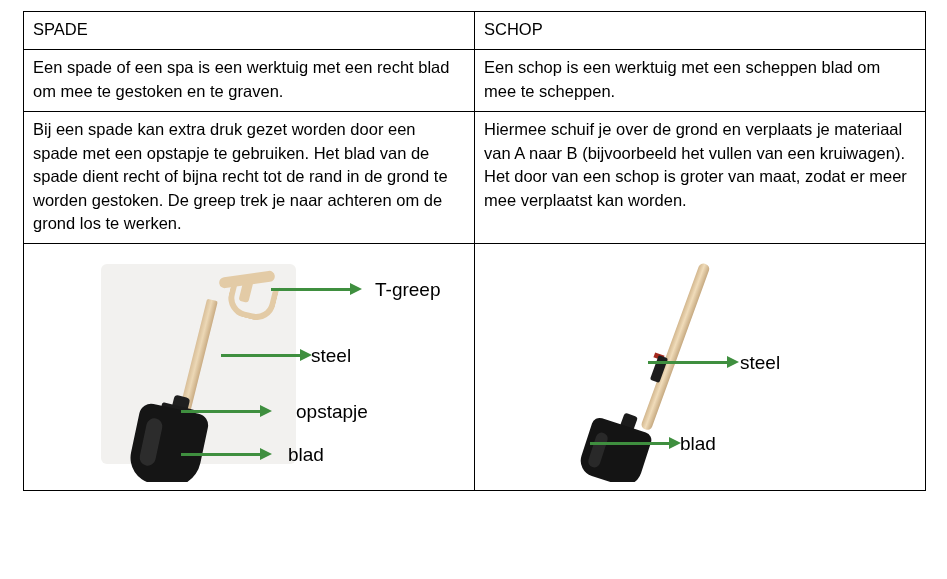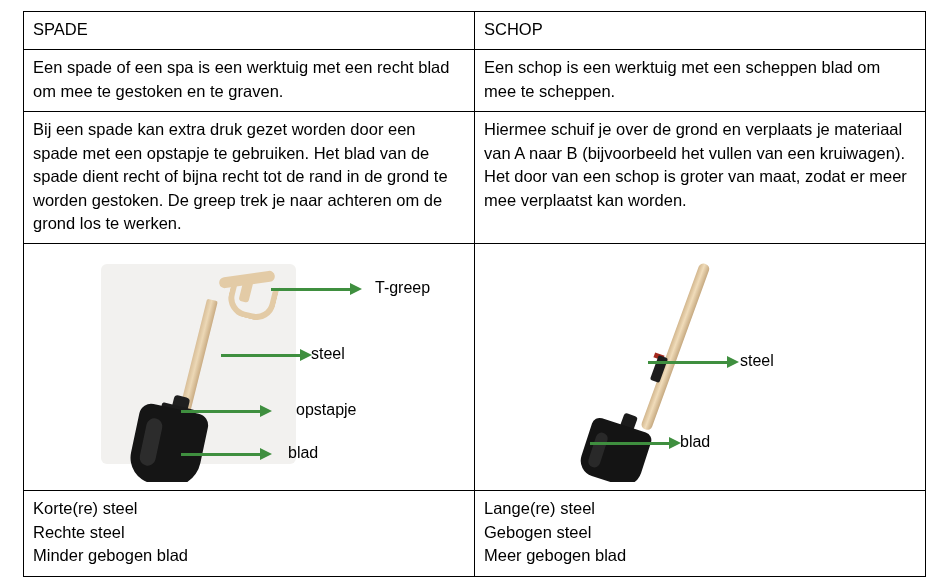--- a/index.html
+++ b/index.html
@@ -57,7 +57,7 @@
   }
   .callout-label {
     position: absolute;
-    font-size: 16px;
+    font-size: 19px;
     line-height: 1;
     white-space: nowrap;
   }

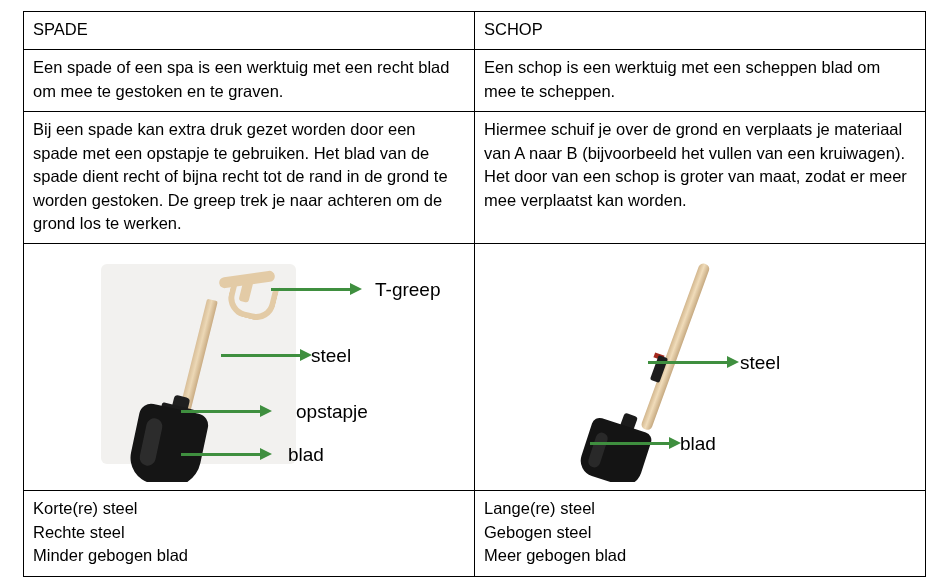--- a/index.html
+++ b/index.html
@@ -342,22 +342,6 @@
         </td>
       </tr>
 
-      <tr>
-        <td>
-          <div class="cell-text">
-            <p>Korte(re) steel</p>
-            <p>Rechte steel</p>
-            <p>Minder gebogen blad</p>
-          </div>
-        </td>
-        <td>
-          <div class="cell-text">
-            <p>Lange(re) steel</p>
-            <p>Gebogen steel</p>
-            <p>Meer gebogen blad</p>
-          </div>
-        </td>
-      </tr>
     </tbody>
   </table>
 </div>

